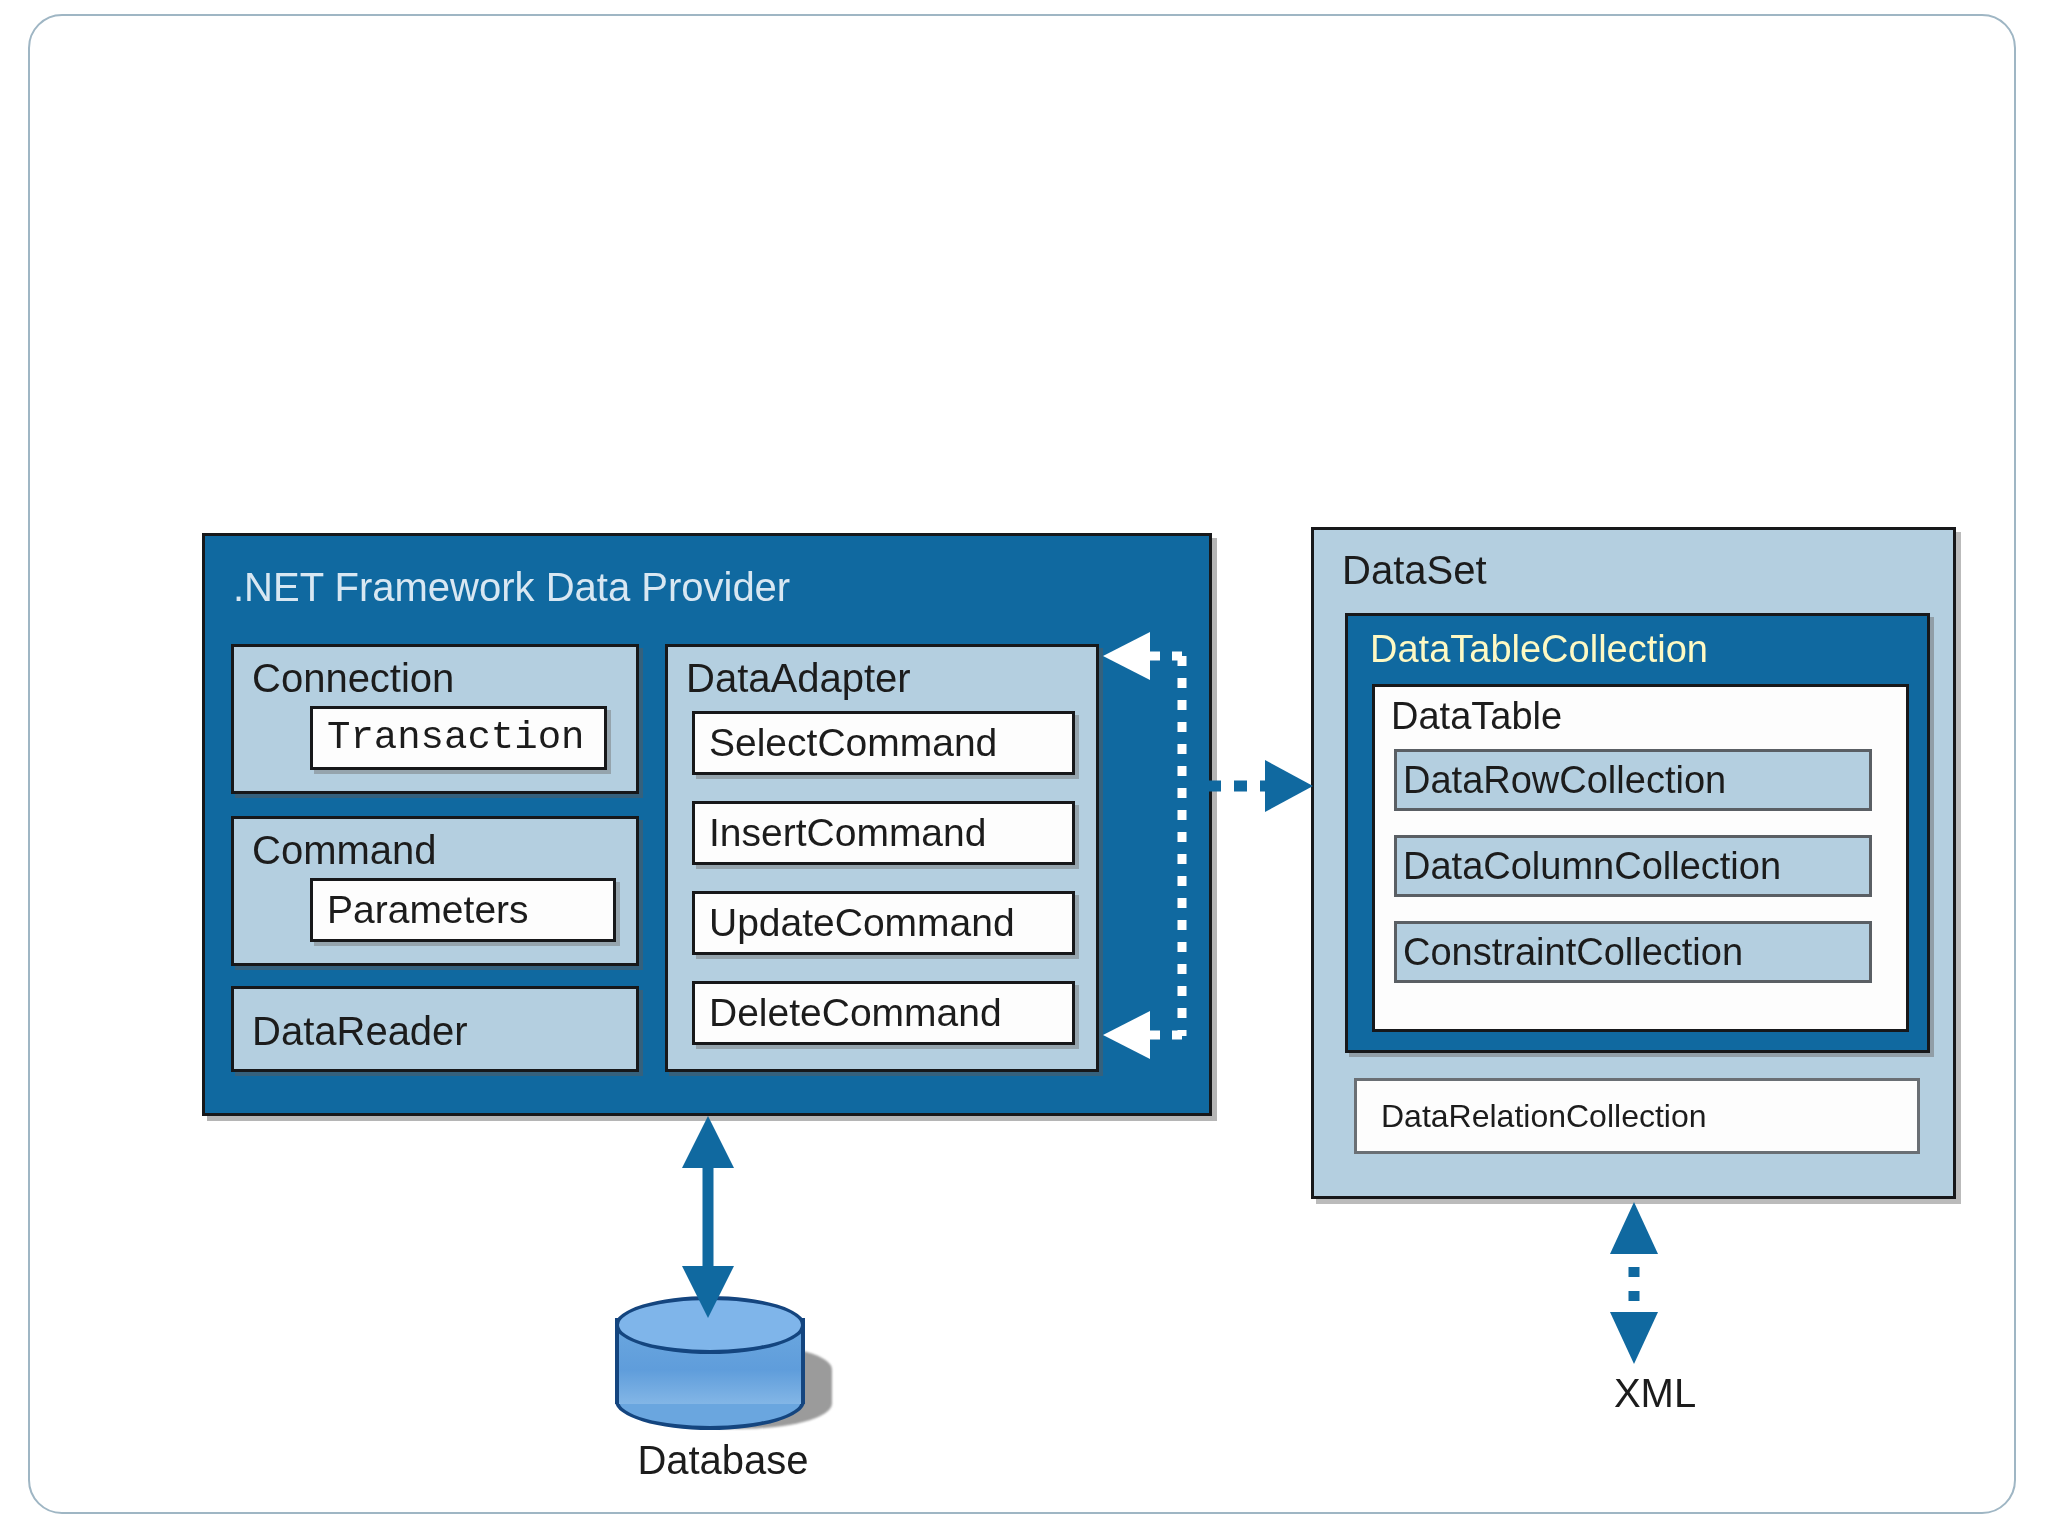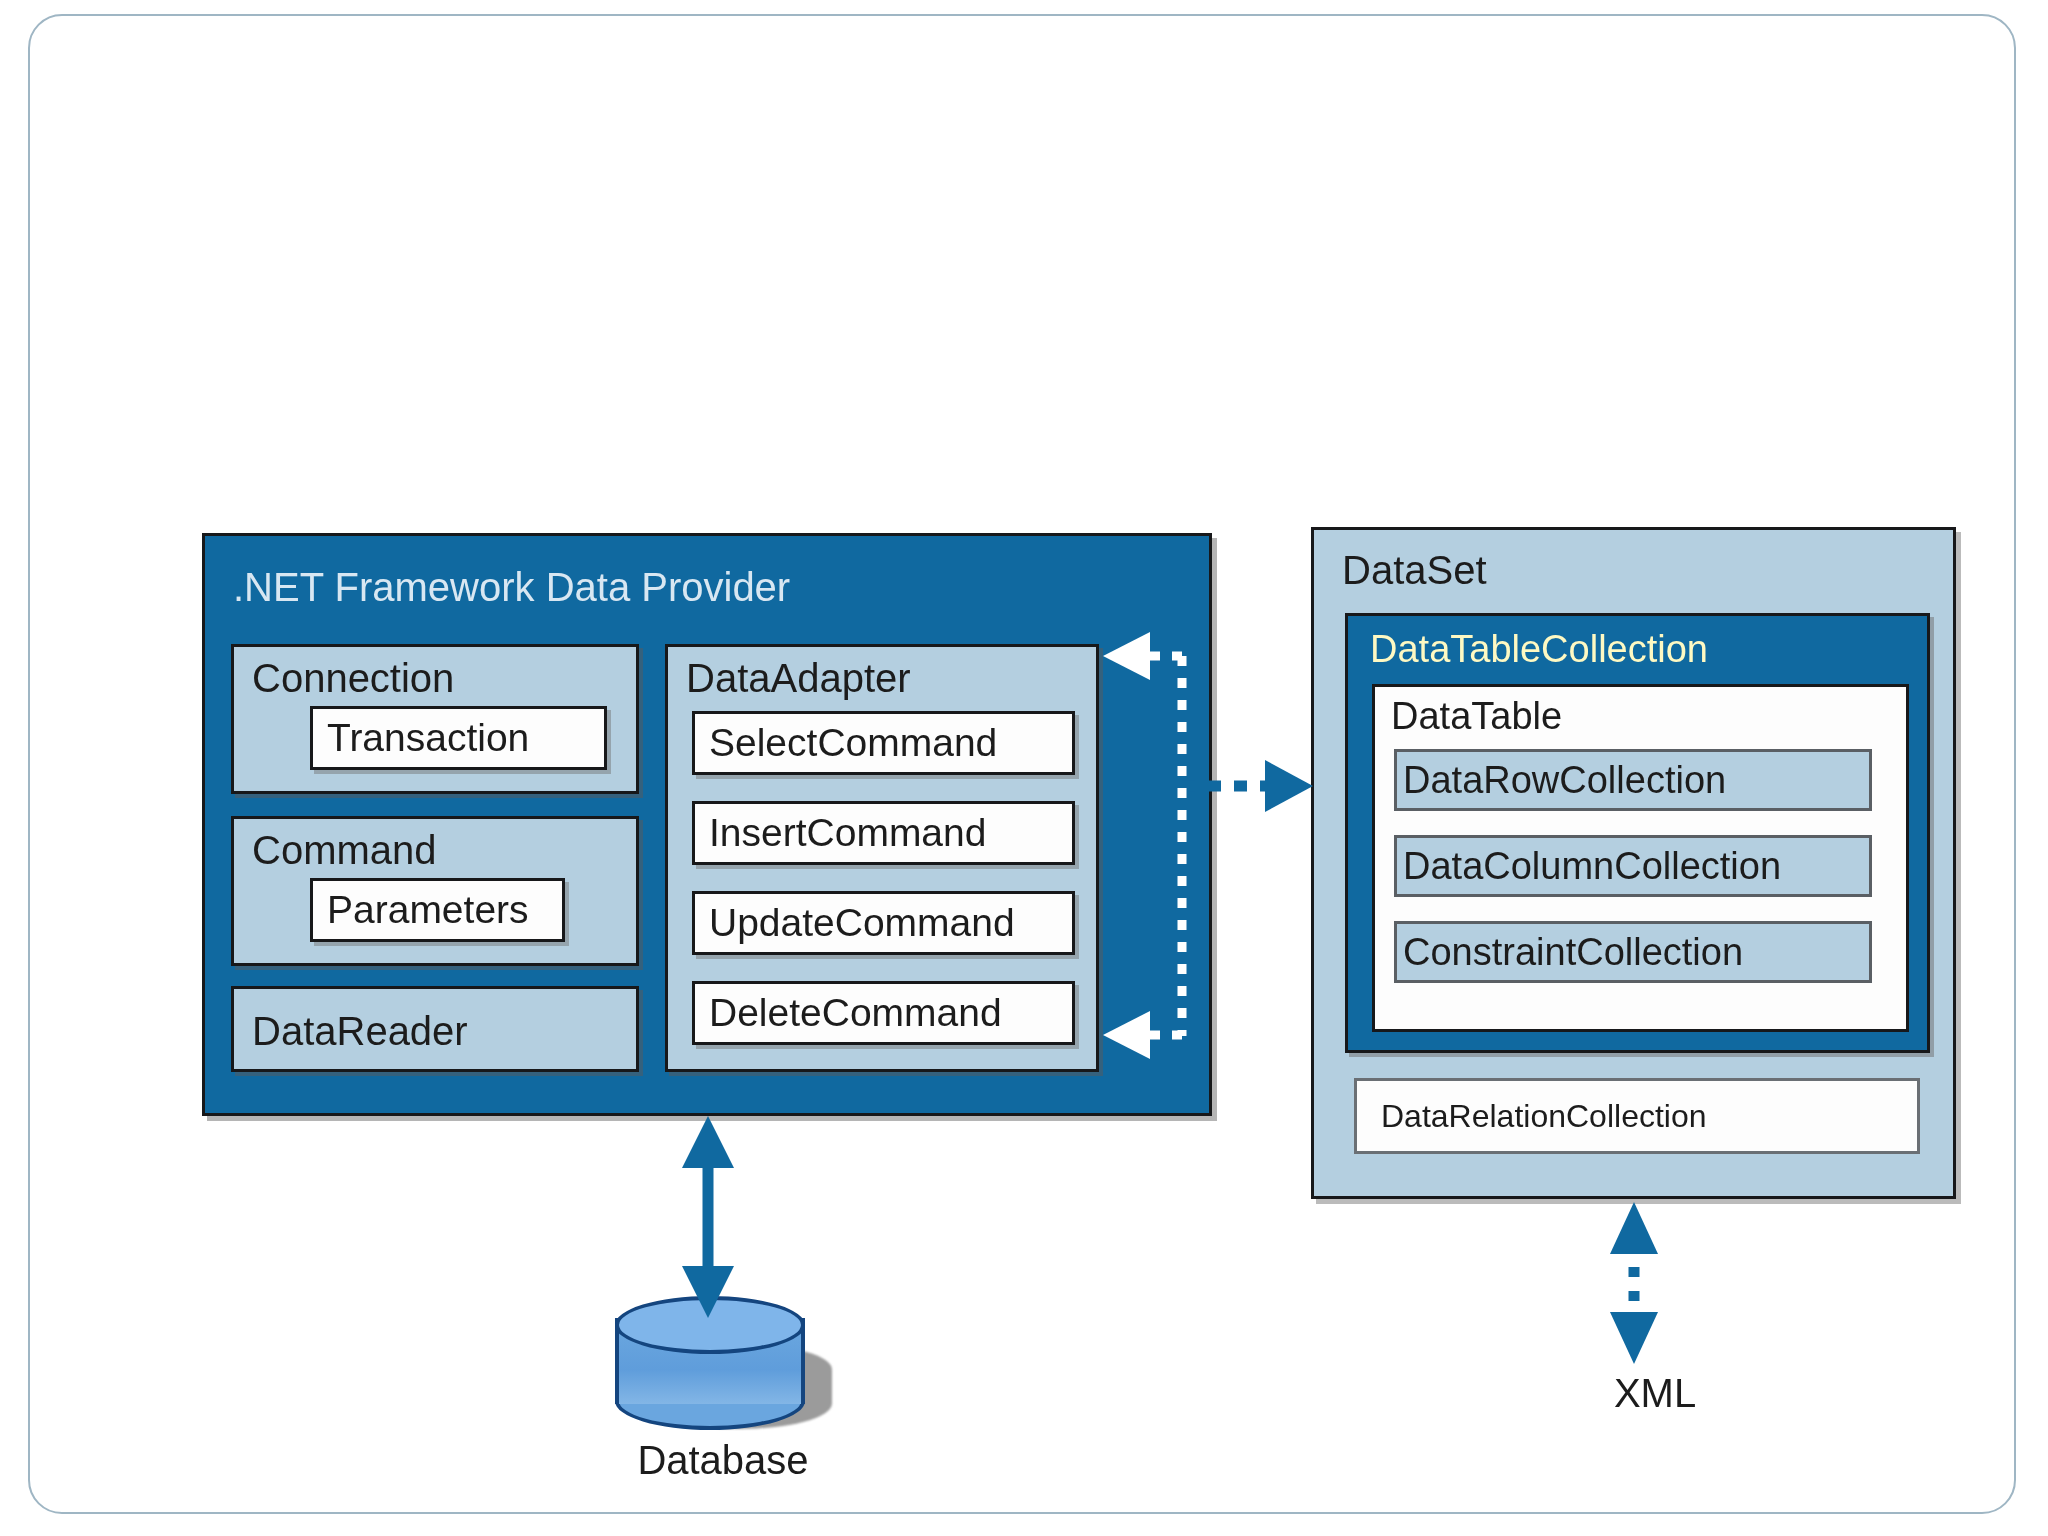--- a/index.html
+++ b/index.html
@@ -281,7 +281,7 @@
 
     <div class="lb-box" style="left:26px; top:108px; width:408px; height:150px;">
       <div class="lbl">Connection</div>
-      <div class="w-box" style="left:76px; top:59px; width:297px; height:64px;">
+      <div class="w-box" style="left:76px; top:59px; width:297px; height:64px;font-family:Liberation Mono, monospace;">
         <span class="lbl">Transaction</span>
       </div>
     </div>

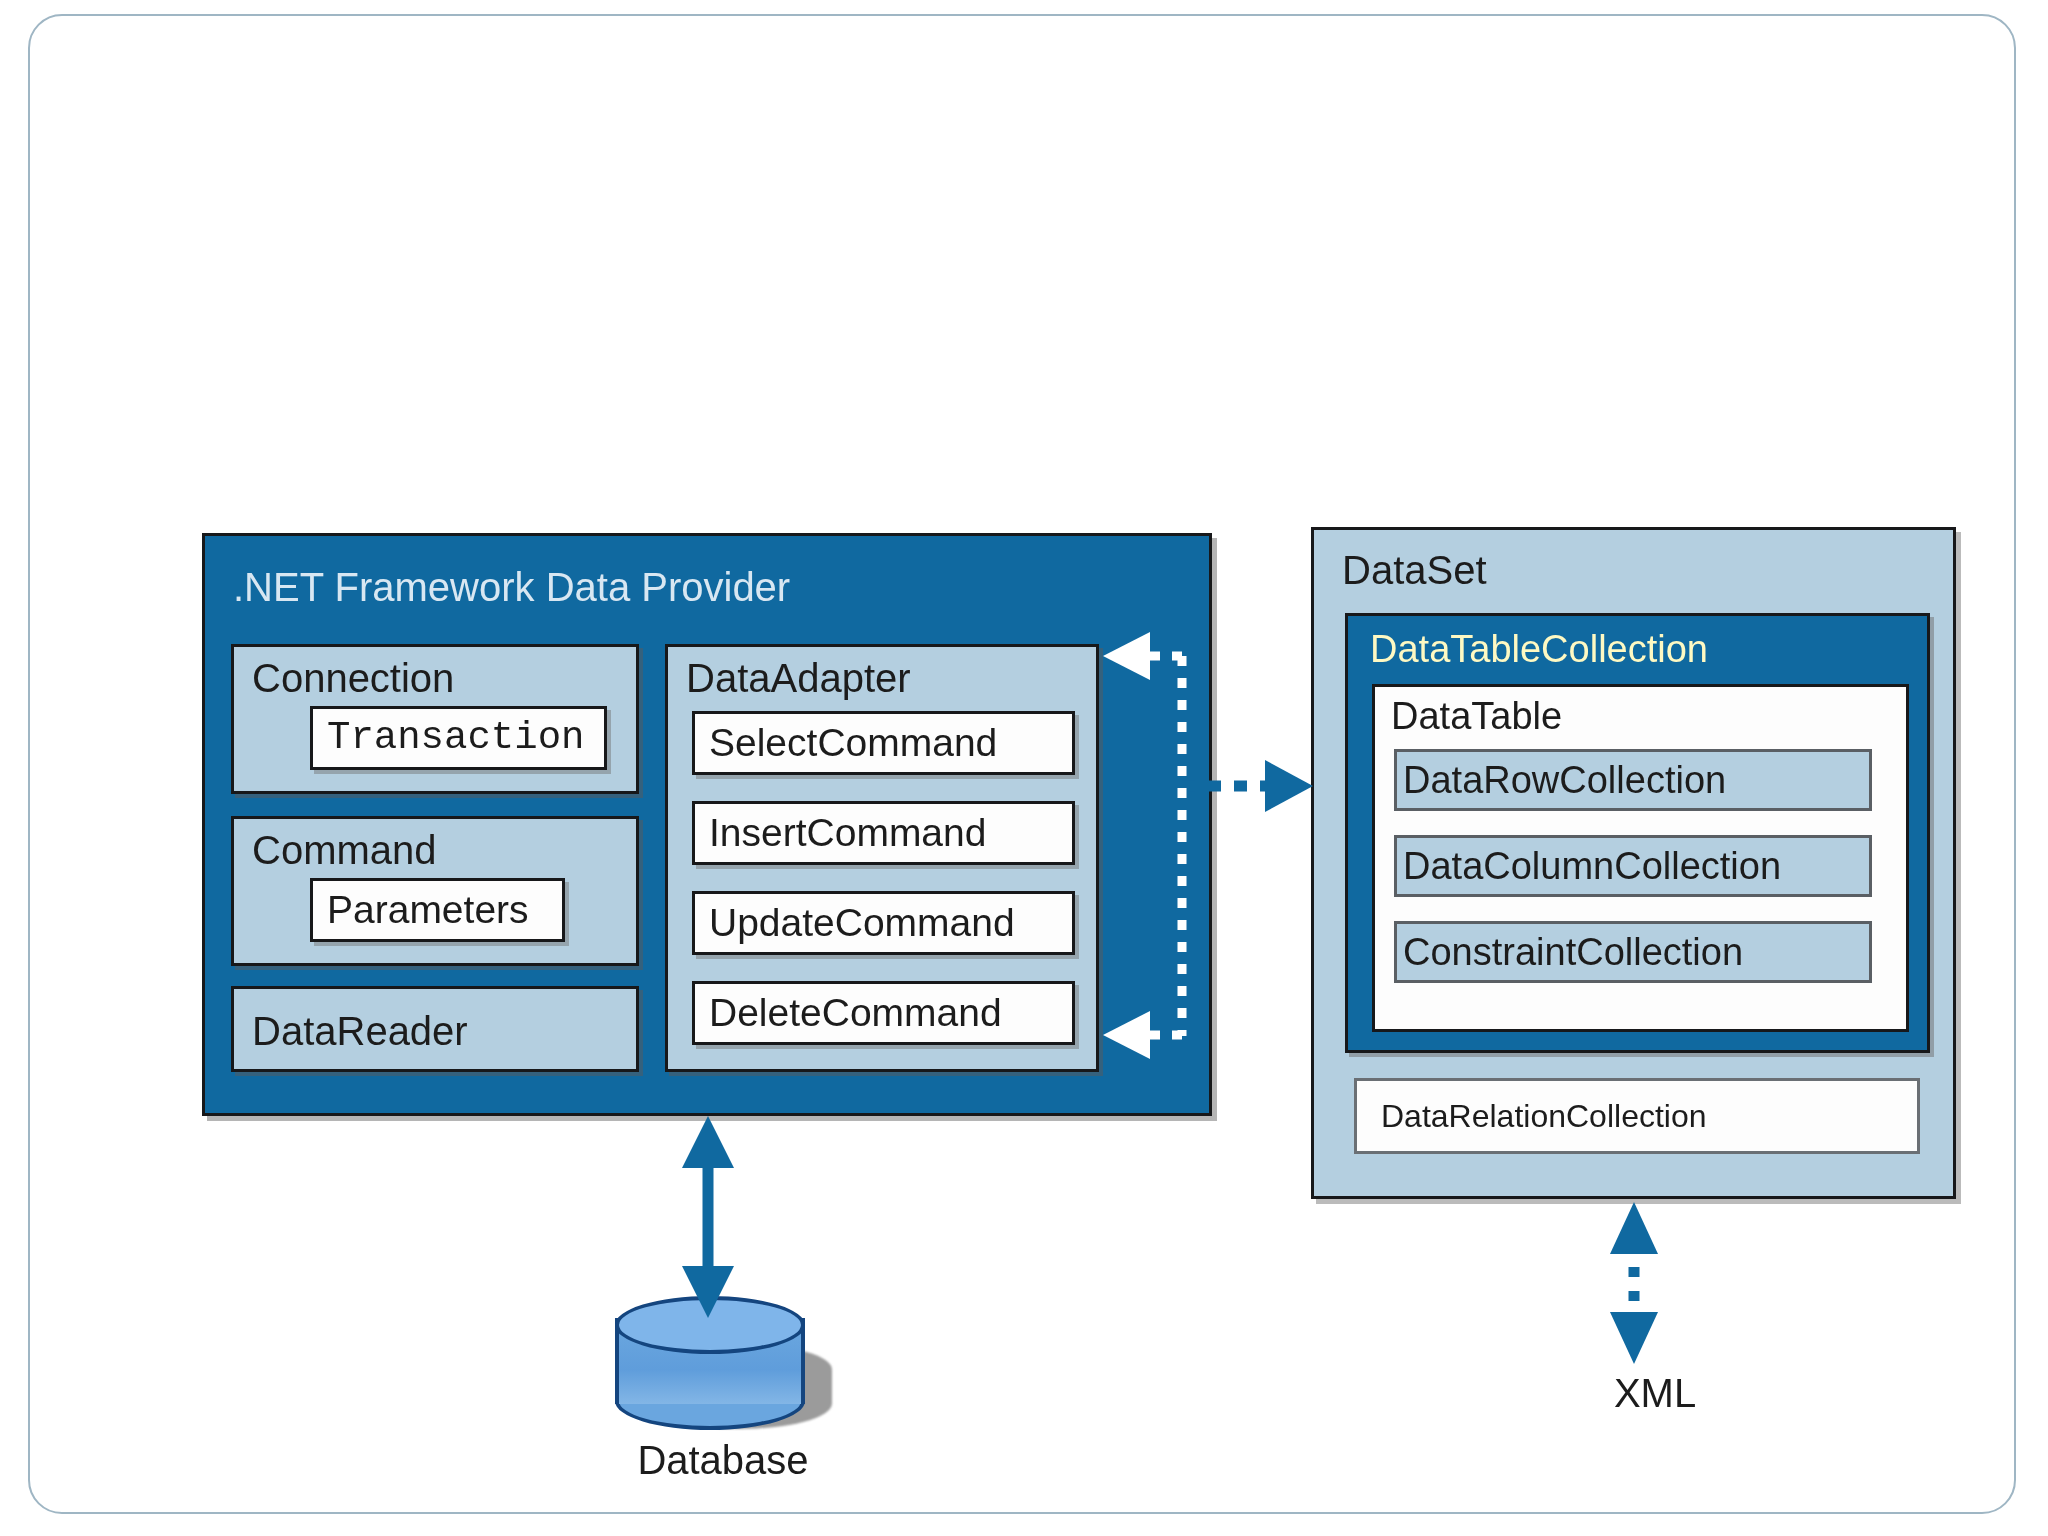--- a/index.html
+++ b/index.html
@@ -288,7 +288,7 @@
 
     <div class="lb-box" style="left:26px; top:280px; width:408px; height:150px;">
       <div class="lbl">Command</div>
-      <div class="w-box" style="left:76px; top:59px; width:255px; height:64px;">
+      <div class="w-box" style="left:76px; top:59px; width:306px; height:64px;">
         <span class="lbl">Parameters</span>
       </div>
     </div>

